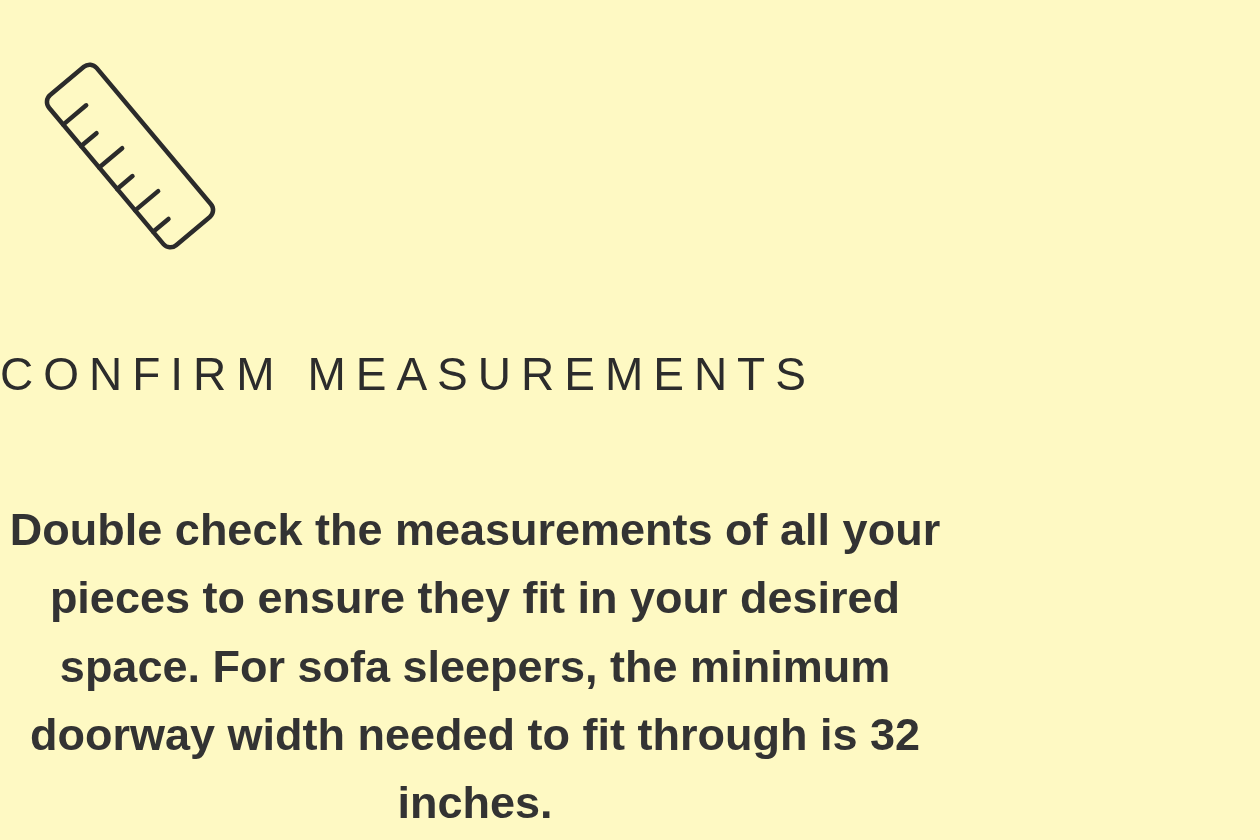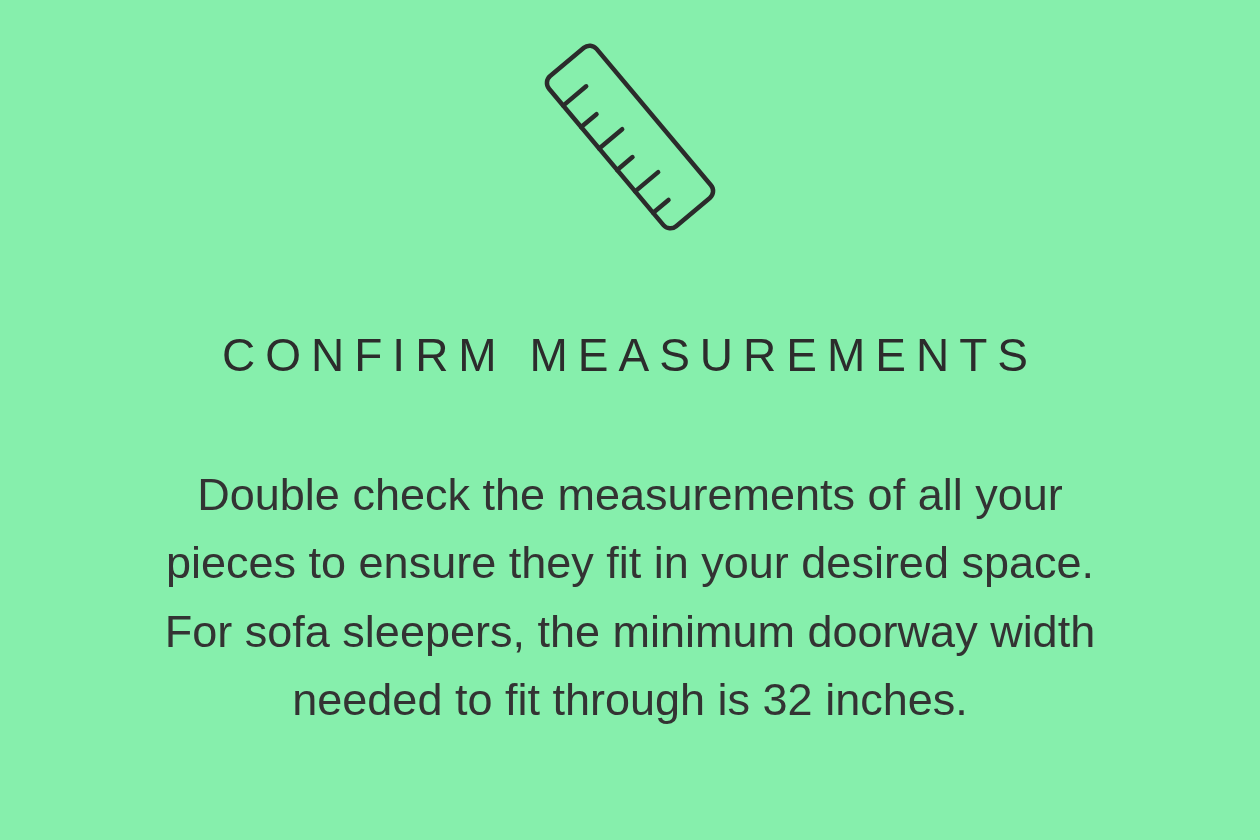--- a/index.html
+++ b/index.html
@@ -21,9 +21,9 @@
     box-sizing: border-box;
     display: flex;
     flex-direction: column;
-    align-items: center;
-    padding-top: 22px;
-    background: #86efac;
+    align-items: flex-start;
+    padding-top: 41px;
+    background: #fef9c3;
   }
 
   .icon-wrap {

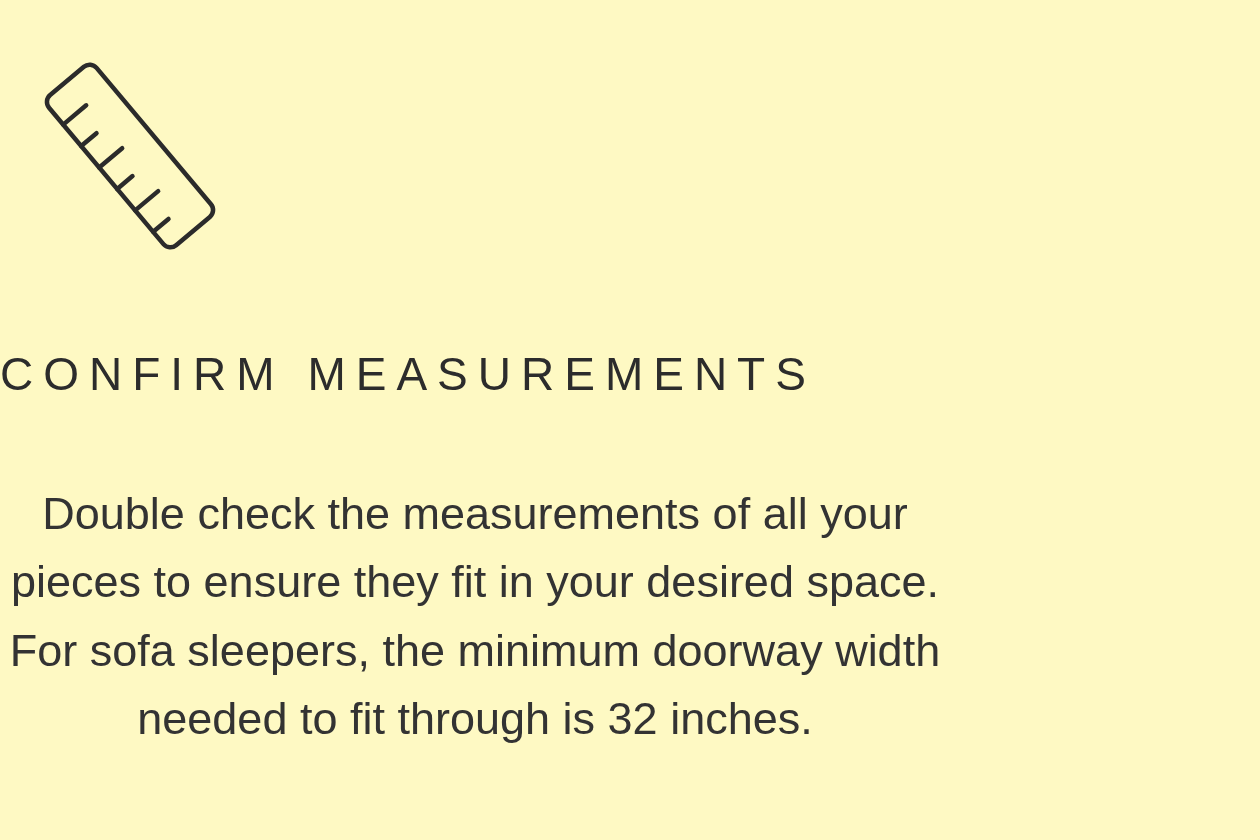--- a/index.html
+++ b/index.html
@@ -51,12 +51,12 @@
   }
 
   .body-copy {
-    margin-top: 52px;
+    margin-top: 68px;
     width: 950px;
     text-align: center;
     font-size: 45px;
     line-height: 1.52;
-    font-weight: 400;
+    font-weight: 700;
     color: #333333;
   }
 </style>

